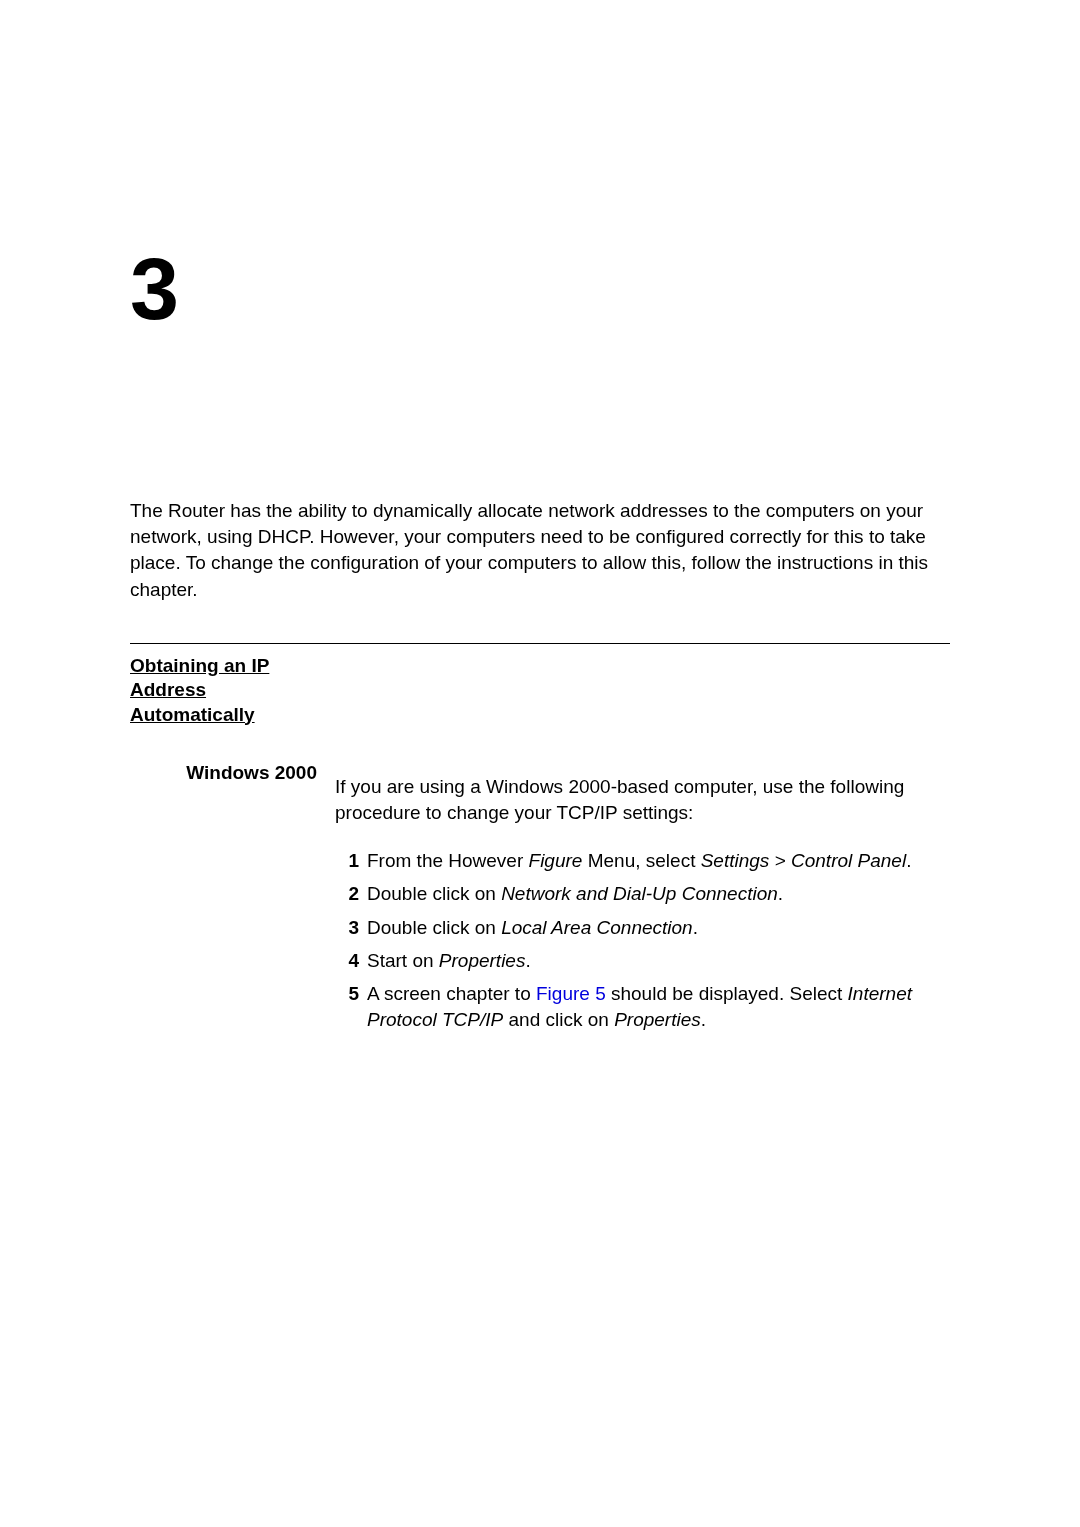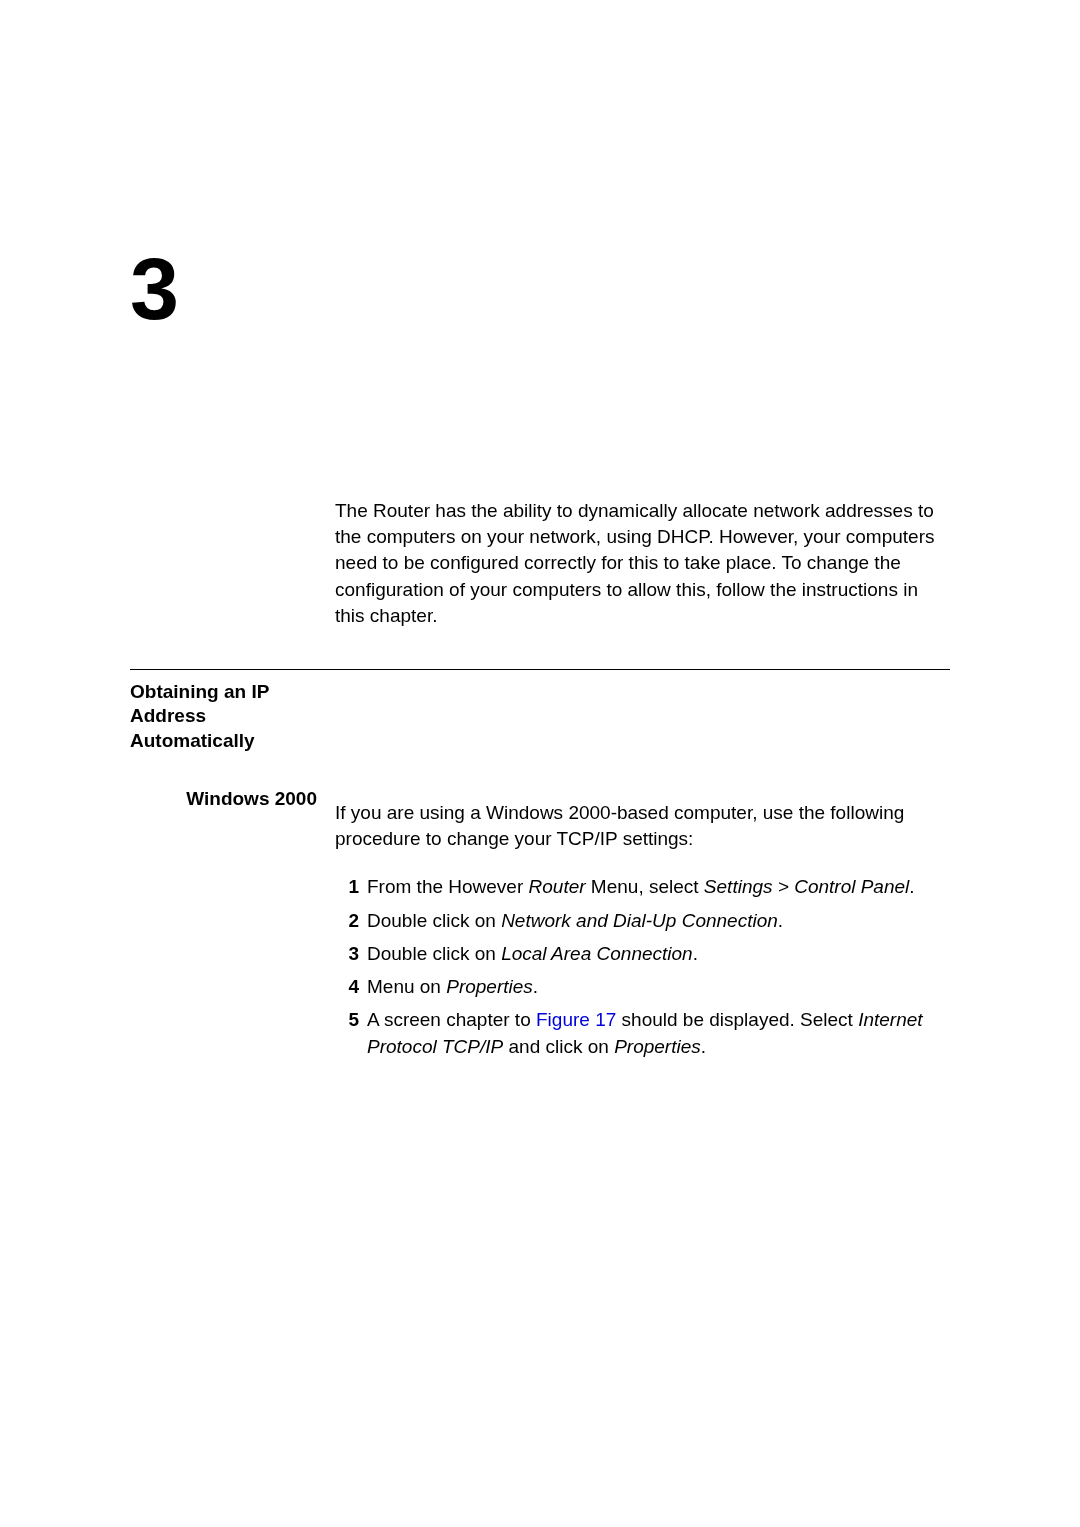--- a/index.html
+++ b/index.html
@@ -40,6 +40,7 @@
     }
     .content-area {
       display: flex;
+      flex-direction: column;
     }
     .left-col {
       width: 205px;

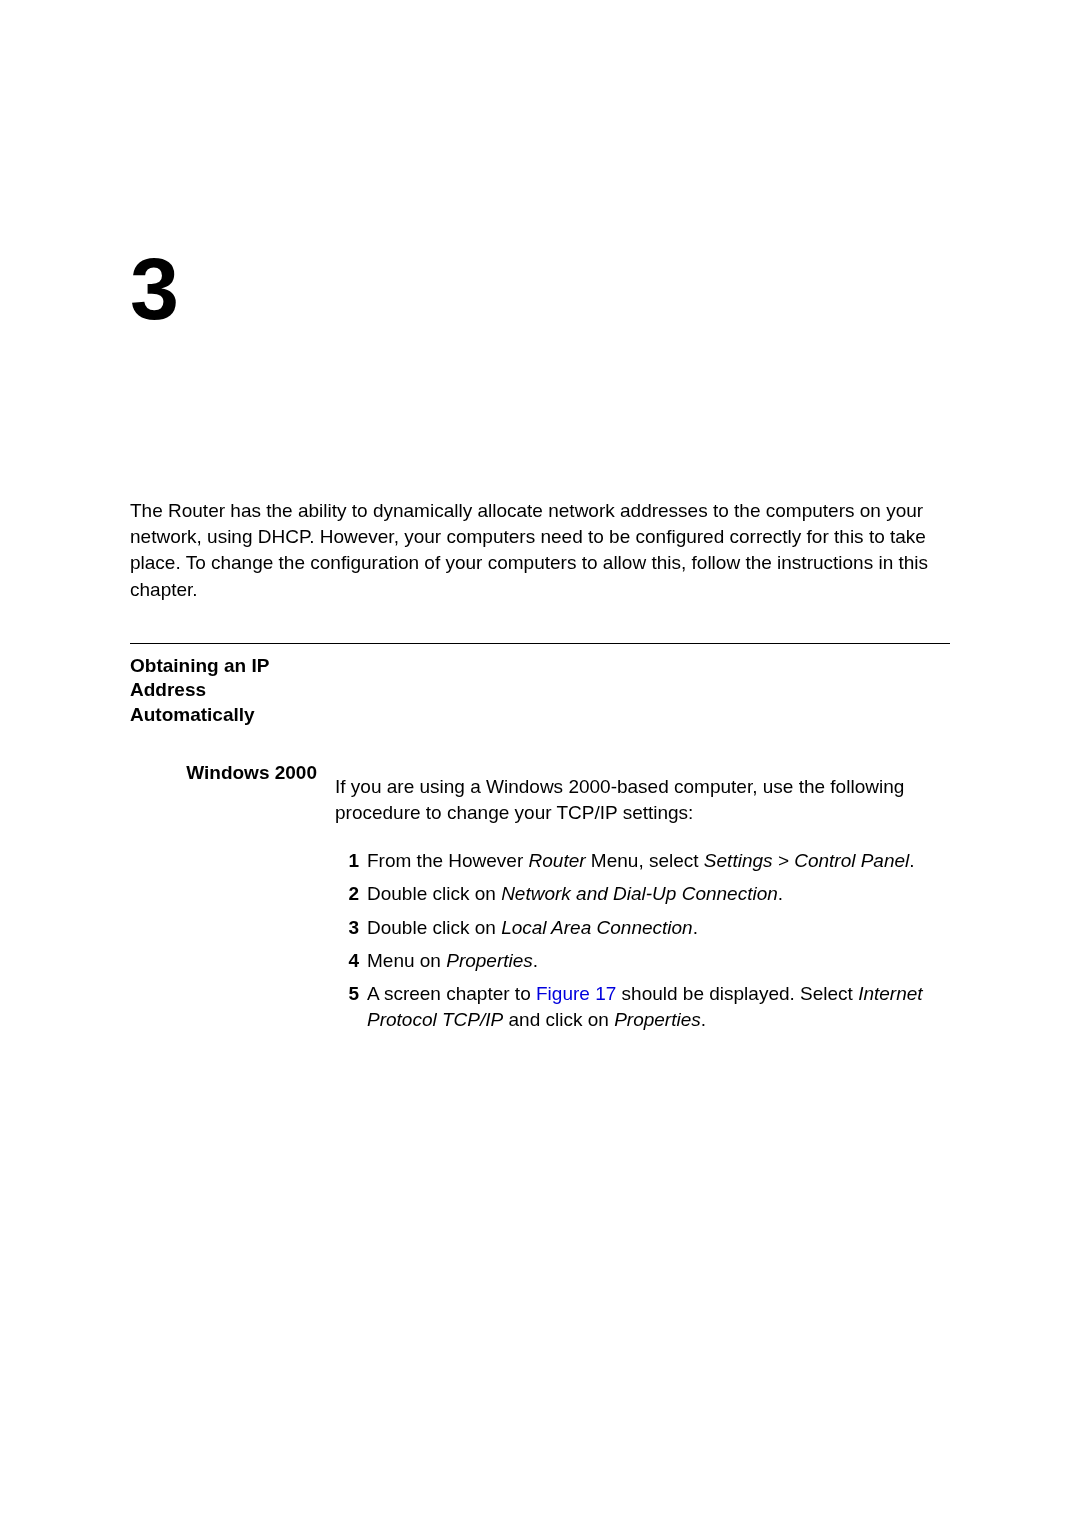--- a/index.html
+++ b/index.html
@@ -66,6 +66,7 @@
       font-weight: bold;
       line-height: 1.28;
       text-align: left;
+      text-decoration: underline;
     }
     .sub-heading {
       font-size: 19px;

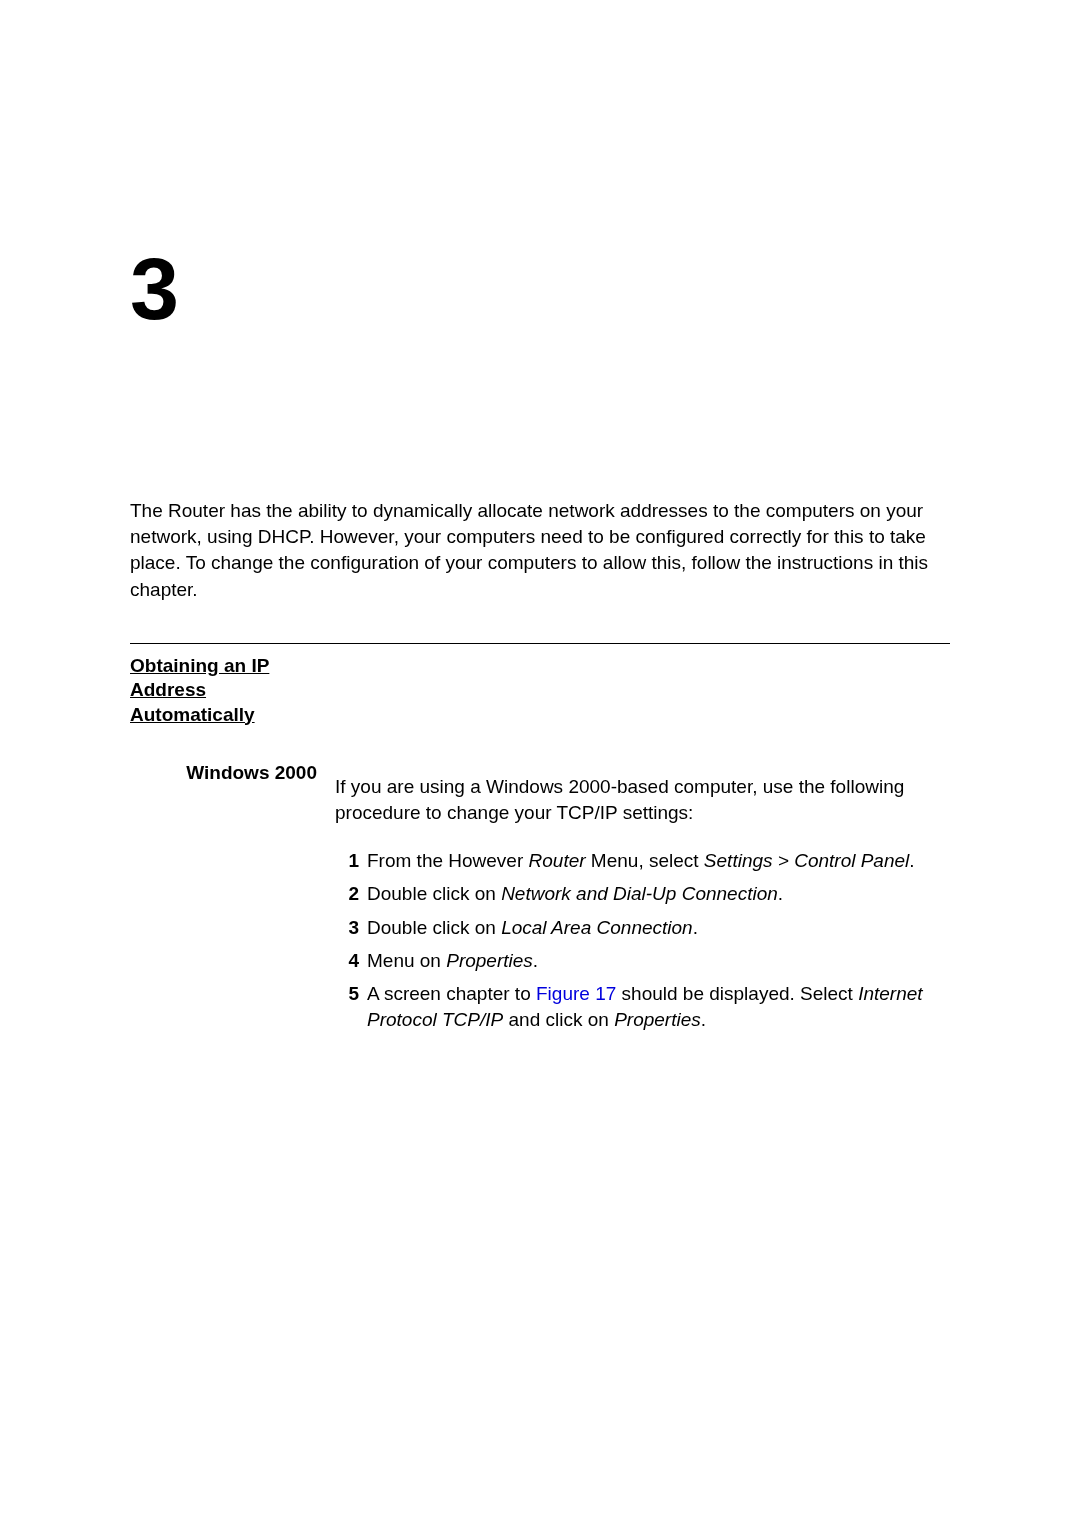--- a/index.html
+++ b/index.html
@@ -151,7 +151,7 @@
         <li>
           <span class="num">1</span>
           <span class="li-text">
-            <span>From the However </span><span class="italic">Router</span><span> Menu, select </span><span class="italic">Settings &gt; Control Panel</span><span>.</span>
+            <span>From the However </span><span class="italic">Figure</span><span> Menu, select </span><span class="italic">Settings &gt; Control Panel</span><span>.</span>
           </span>
         </li>
         <li>

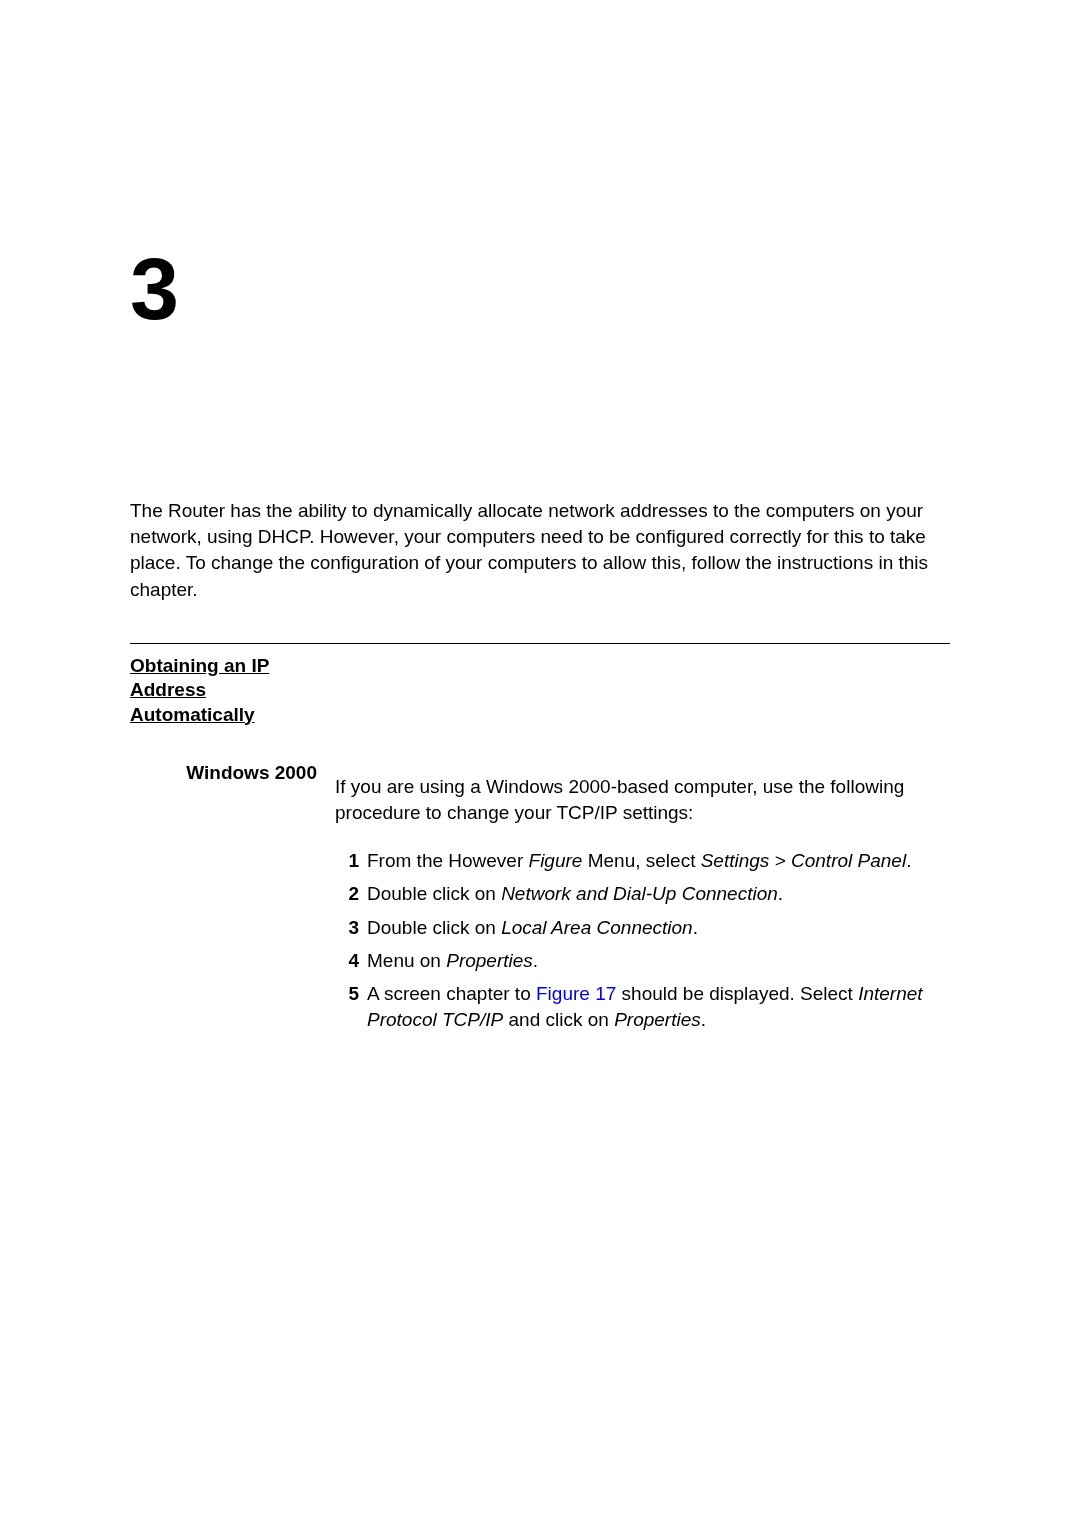--- a/index.html
+++ b/index.html
@@ -169,7 +169,7 @@
         <li>
           <span class="num">4</span>
           <span class="li-text">
-            <span>Menu on </span><span class="italic">Properties</span><span>.</span>
+            <span>Start on </span><span class="italic">Properties</span><span>.</span>
           </span>
         </li>
         <li>

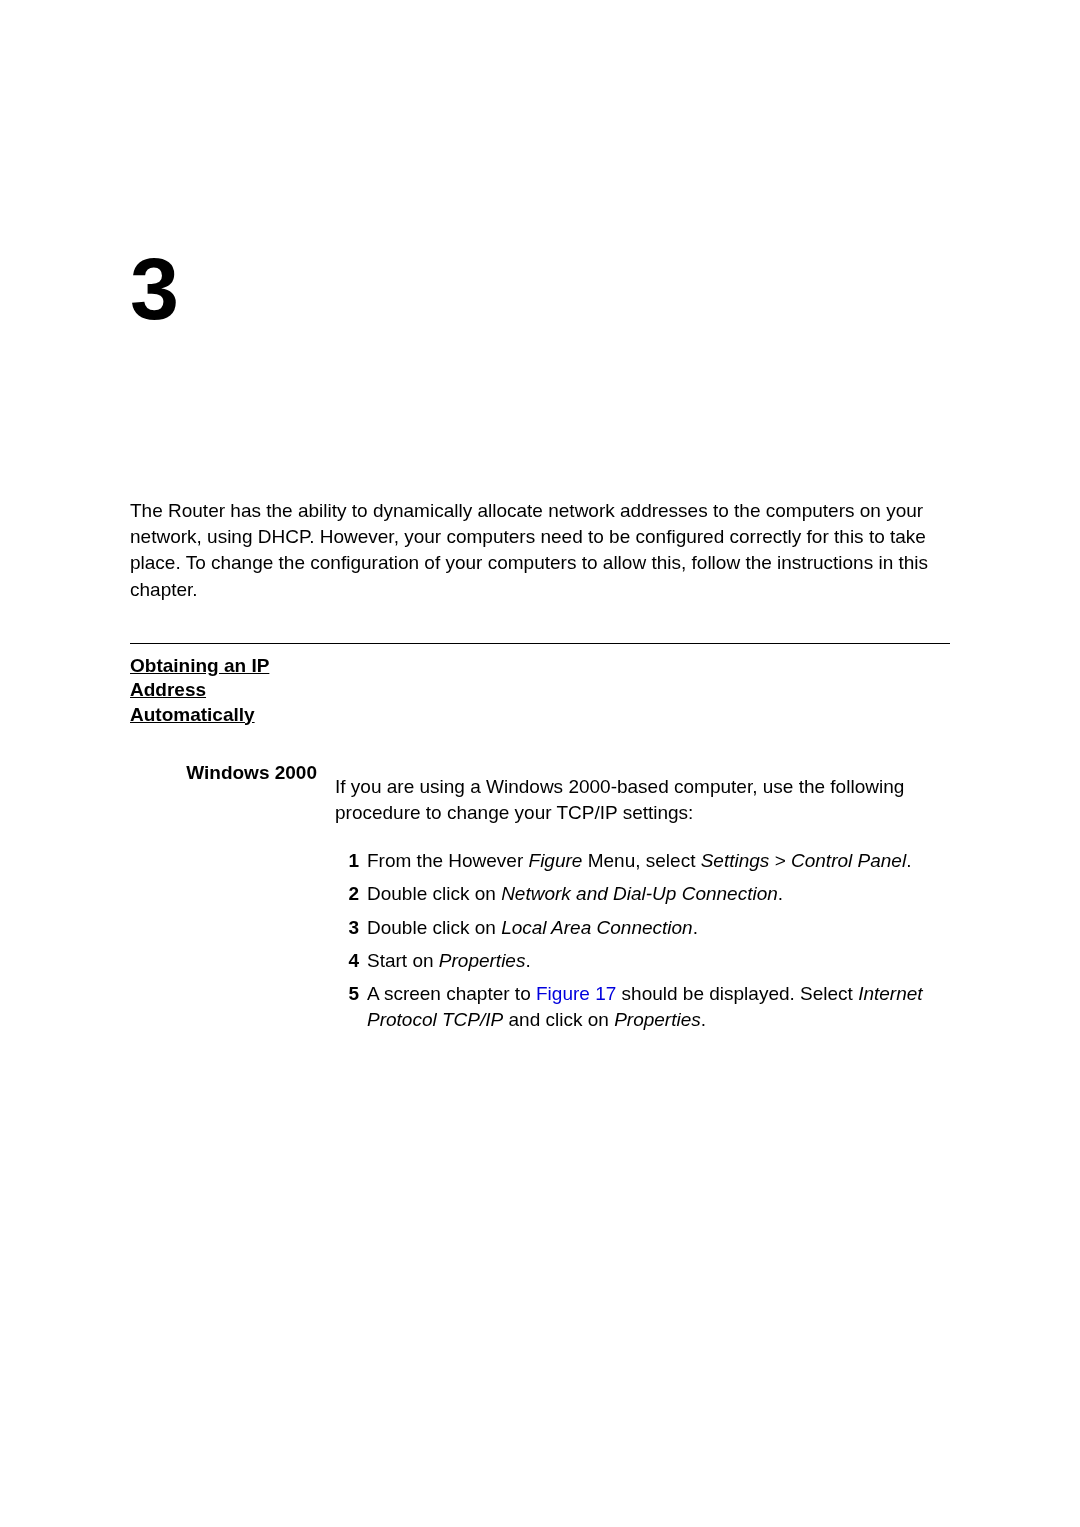--- a/index.html
+++ b/index.html
@@ -175,7 +175,7 @@
         <li>
           <span class="num">5</span>
           <span class="li-text">
-            <span>A screen chapter to </span><span class="link">Figure 17</span><span> should be displayed. Select </span><span class="italic">Internet Protocol TCP/IP</span><span> and click on </span><span class="italic">Properties</span><span>.</span>
+            <span>A screen chapter to </span><span class="link">Figure 5</span><span> should be displayed. Select </span><span class="italic">Internet Protocol TCP/IP</span><span> and click on </span><span class="italic">Properties</span><span>.</span>
           </span>
         </li>
       </ol>

